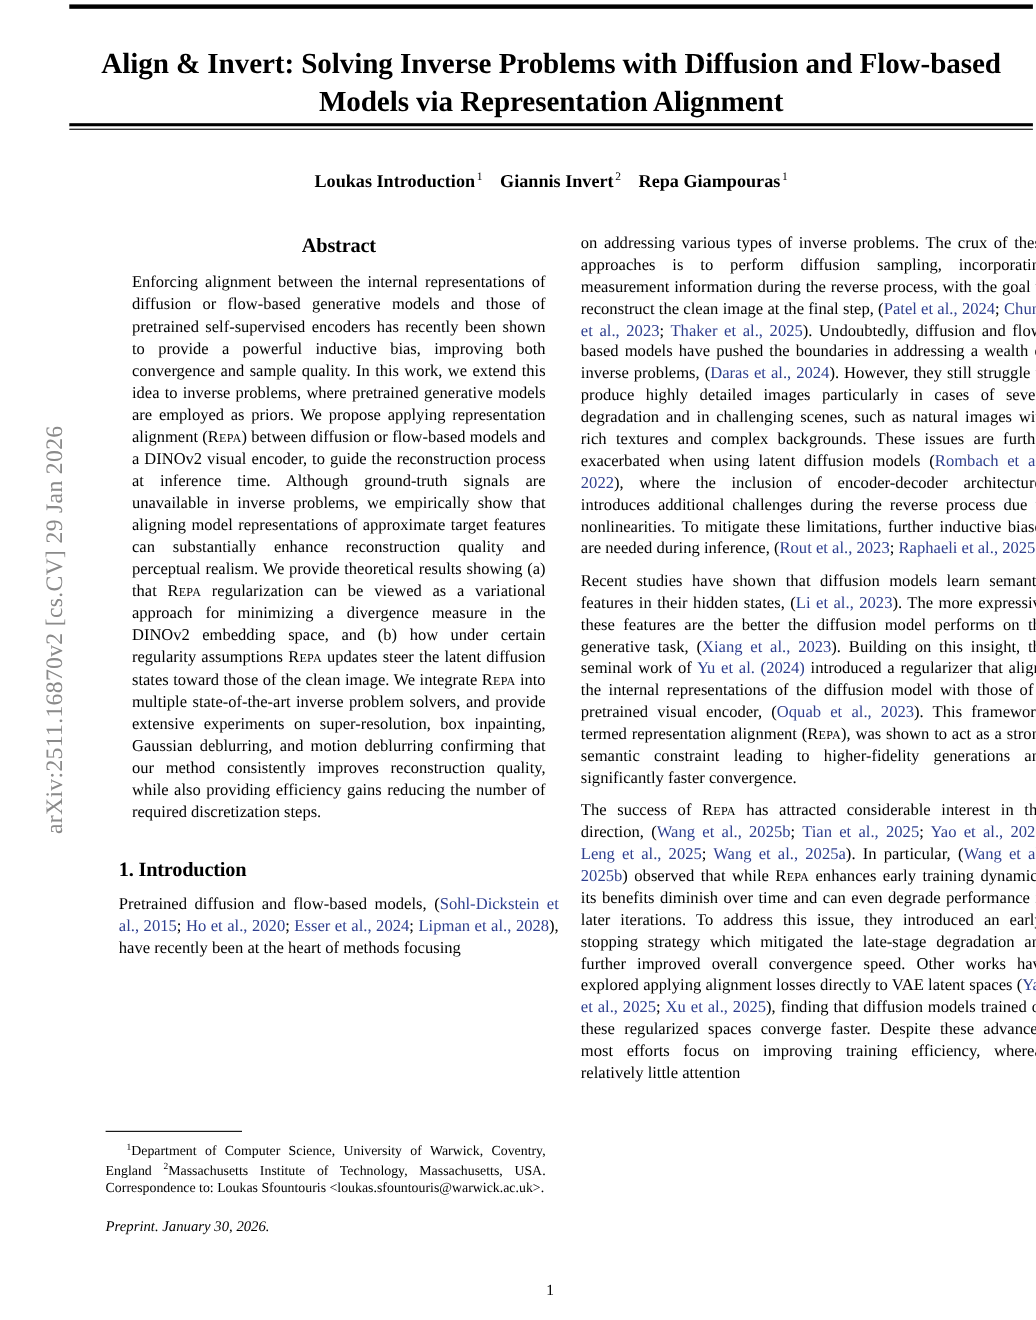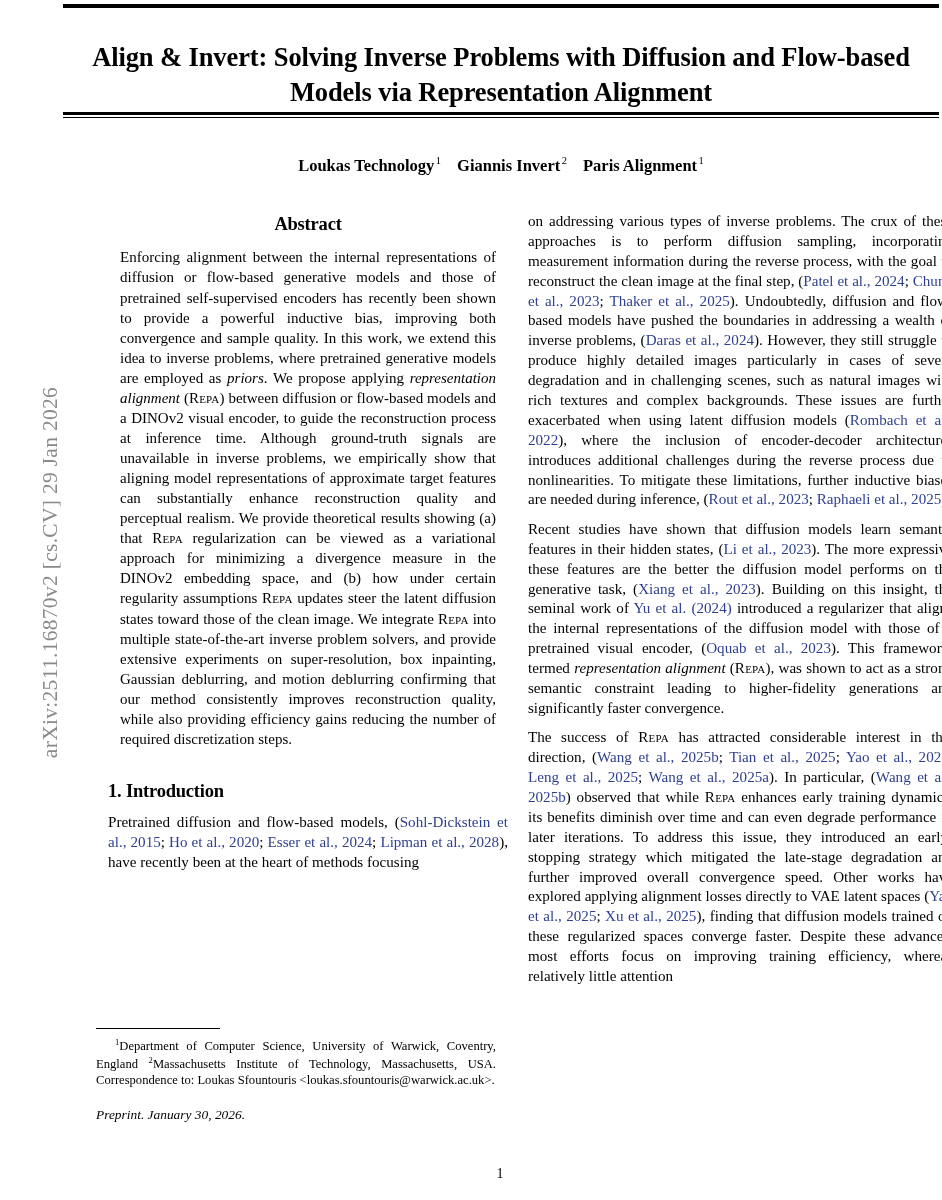--- a/index.html
+++ b/index.html
@@ -223,7 +223,7 @@
   </div>
 
   <div class="authors">
-    <span class="au"><span>Loukas Technology</span><sup>1</sup></span><span class="sep"></span><span class="au"><span>Giannis Invert</span><sup>2</sup></span><span class="sep"></span><span class="au"><span>Paris Alignment</span><sup>1</sup></span>
+    <span class="au"><span>Loukas Introduction</span><sup>1</sup></span><span class="sep"></span><span class="au"><span>Giannis Invert</span><sup>2</sup></span><span class="sep"></span><span class="au"><span>Paris Alignment</span><sup>1</sup></span>
   </div>
 
   <div class="col col-left">

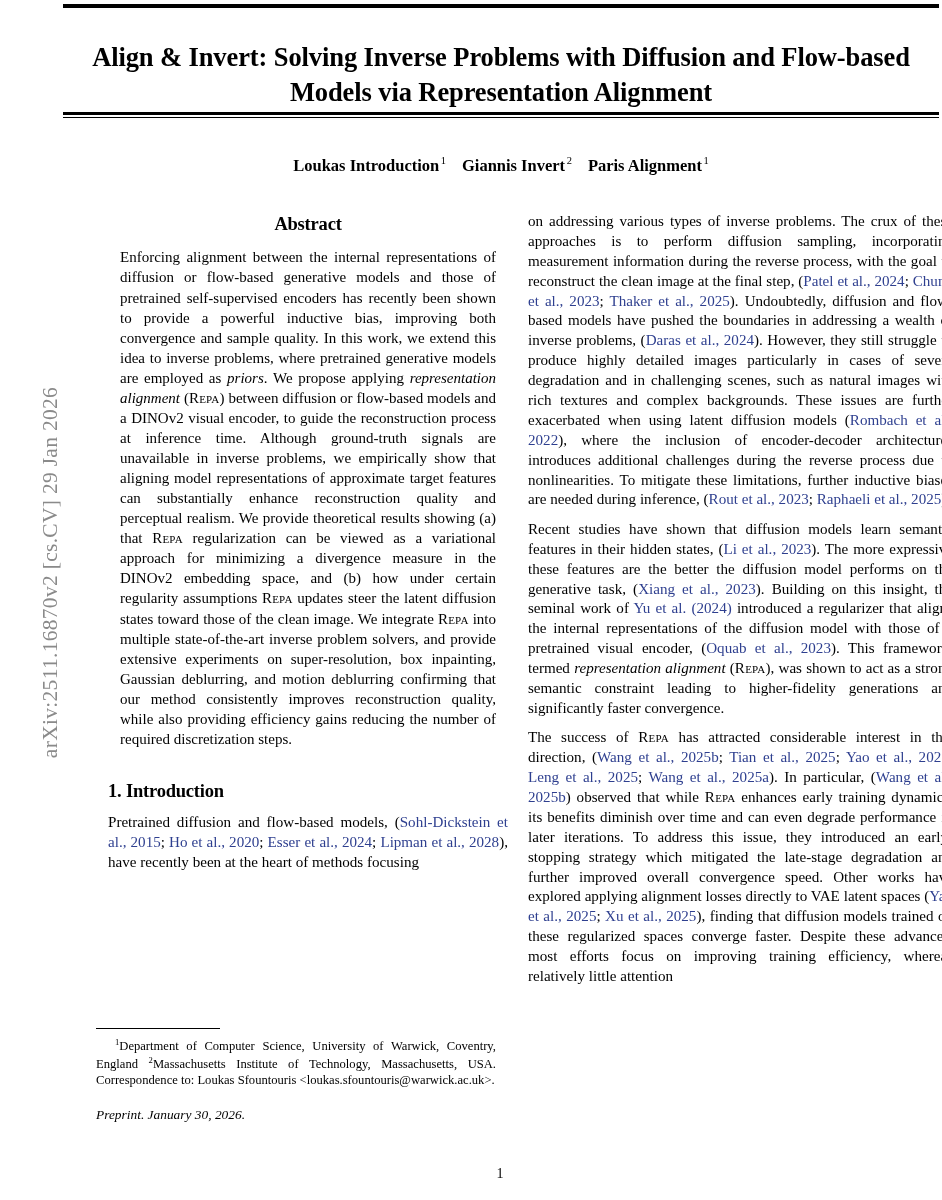--- a/index.html
+++ b/index.html
@@ -223,7 +223,7 @@
   </div>
 
   <div class="authors">
-    <span class="au"><span>Loukas Introduction</span><sup>1</sup></span><span class="sep"></span><span class="au"><span>Giannis Invert</span><sup>2</sup></span><span class="sep"></span><span class="au"><span>Paris Alignment</span><sup>1</sup></span>
+    <span class="au"><span>Loukas Introduction</span><sup>1</sup></span><span class="sep"></span><span class="au"><span>Giannis Invert</span><sup>2</sup></span><span class="sep"></span><span class="au"><span>Repa Giampouras</span><sup>1</sup></span>
   </div>
 
   <div class="col col-left">

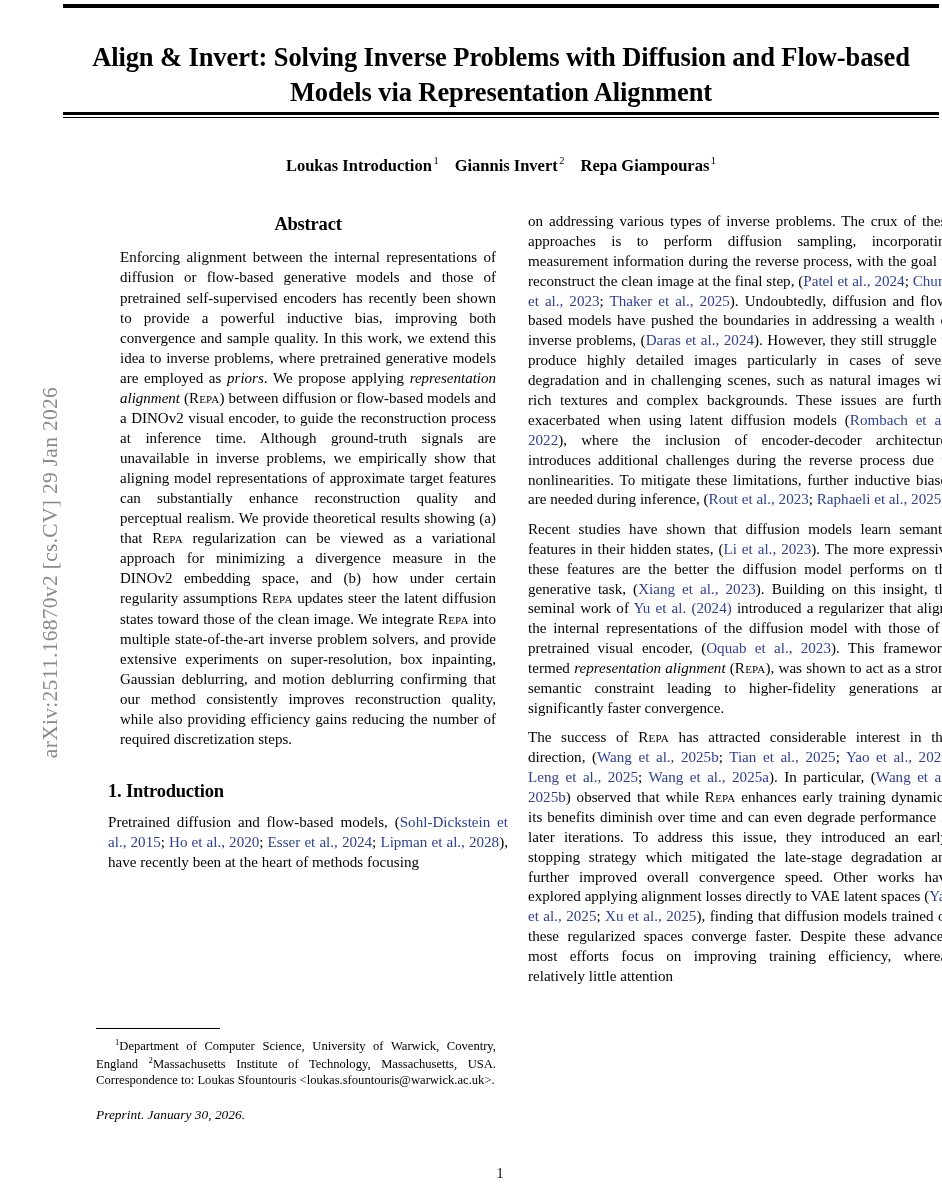--- a/index.html
+++ b/index.html
@@ -157,7 +157,7 @@
   p.para + p.para { margin-top: 0; }
 
   .cite { color: #2e3f8f; }
-  .it { font-style: italic; }
+  .it { }
   .sc {
     font-variant: small-caps;
     letter-spacing: 0.2px;

